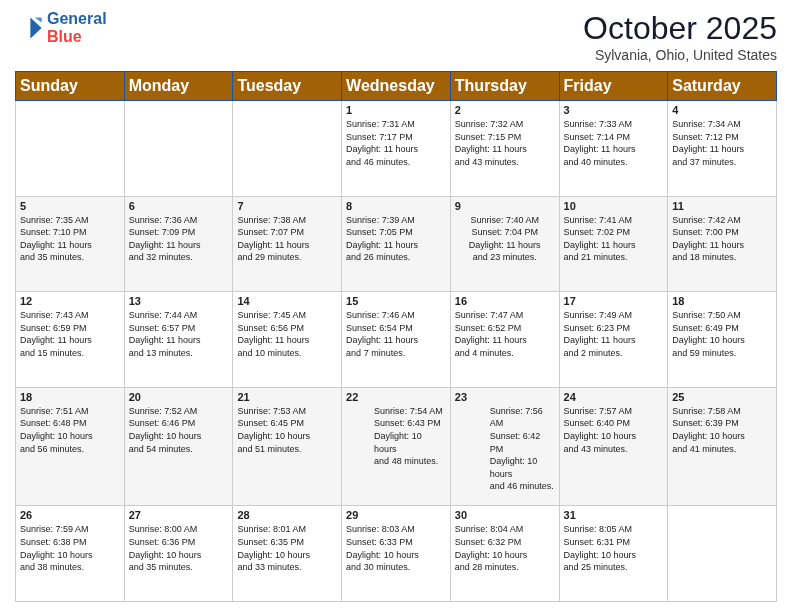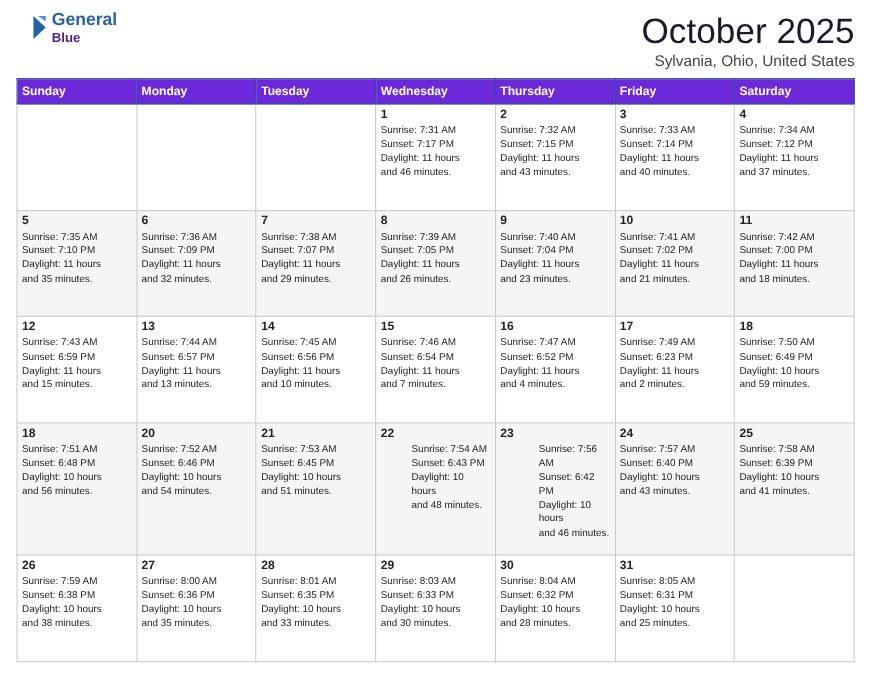--- a/index.html
+++ b/index.html
@@ -102,7 +102,7 @@
         <div style="font-size:16px;font-weight:bold;color:#1a1a2e;line-height:1.1;">
           <span style="color:#2563a8;">General</span>
         </div>
-        <div style="font-size:12px;font-weight:bold;color:#4c1d95;line-height:1.1;">Blue</div>
+        <div style="font-size:16px;font-weight:bold;color:#ef4444;line-height:1.1;">Blue</div>
       </div>
     </div>
     <div class="title-block">

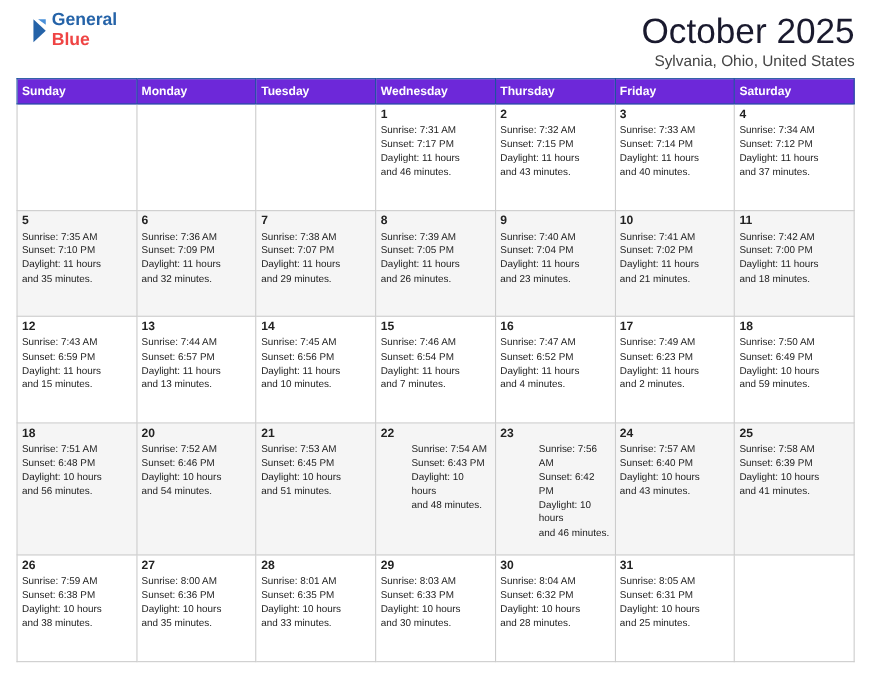--- a/index.html
+++ b/index.html
@@ -52,9 +52,9 @@
       table-layout: fixed;
     }
     .calendar th {
-      background: #6d28d9;
+      background: #a16207;
       color: #fff;
-      font-size: 11px;
+      font-size: 16px;
       font-weight: bold;
       padding: 5px 4px;
       text-align: left;

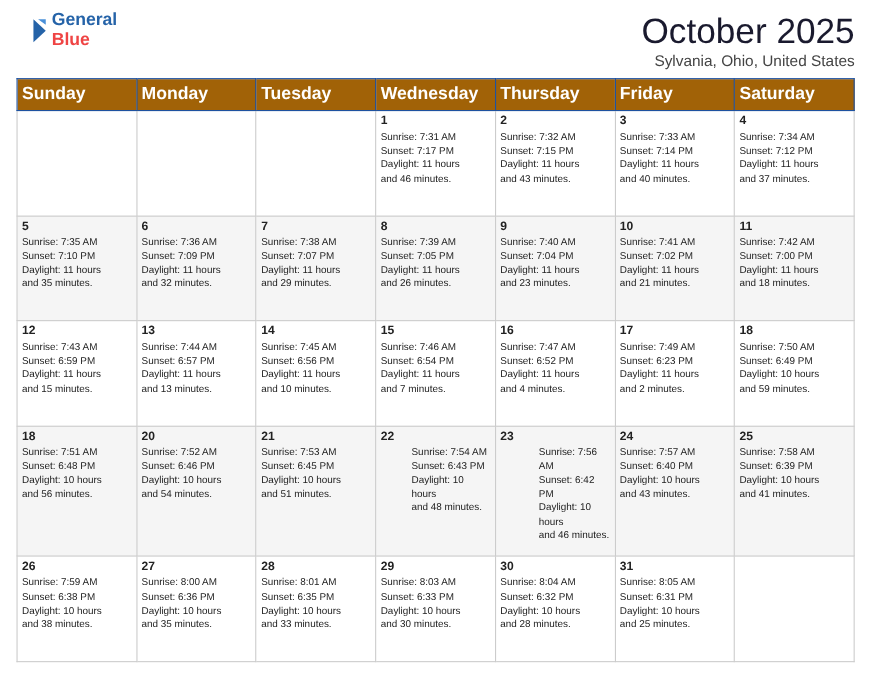--- a/index.html
+++ b/index.html
@@ -189,7 +189,7 @@
           </td>
           <td>
             <span class="day-number">9</span>
-            <div class="day-info" style="white-space: pre-line;">Sunrise: 7:40 AM
+            <div class="day-info" style="white-space: pre-line; text-align: center;">Sunrise: 7:40 AM
 Sunset: 7:04 PM
 Daylight: 11 hours
 and 23 minutes.</div>

